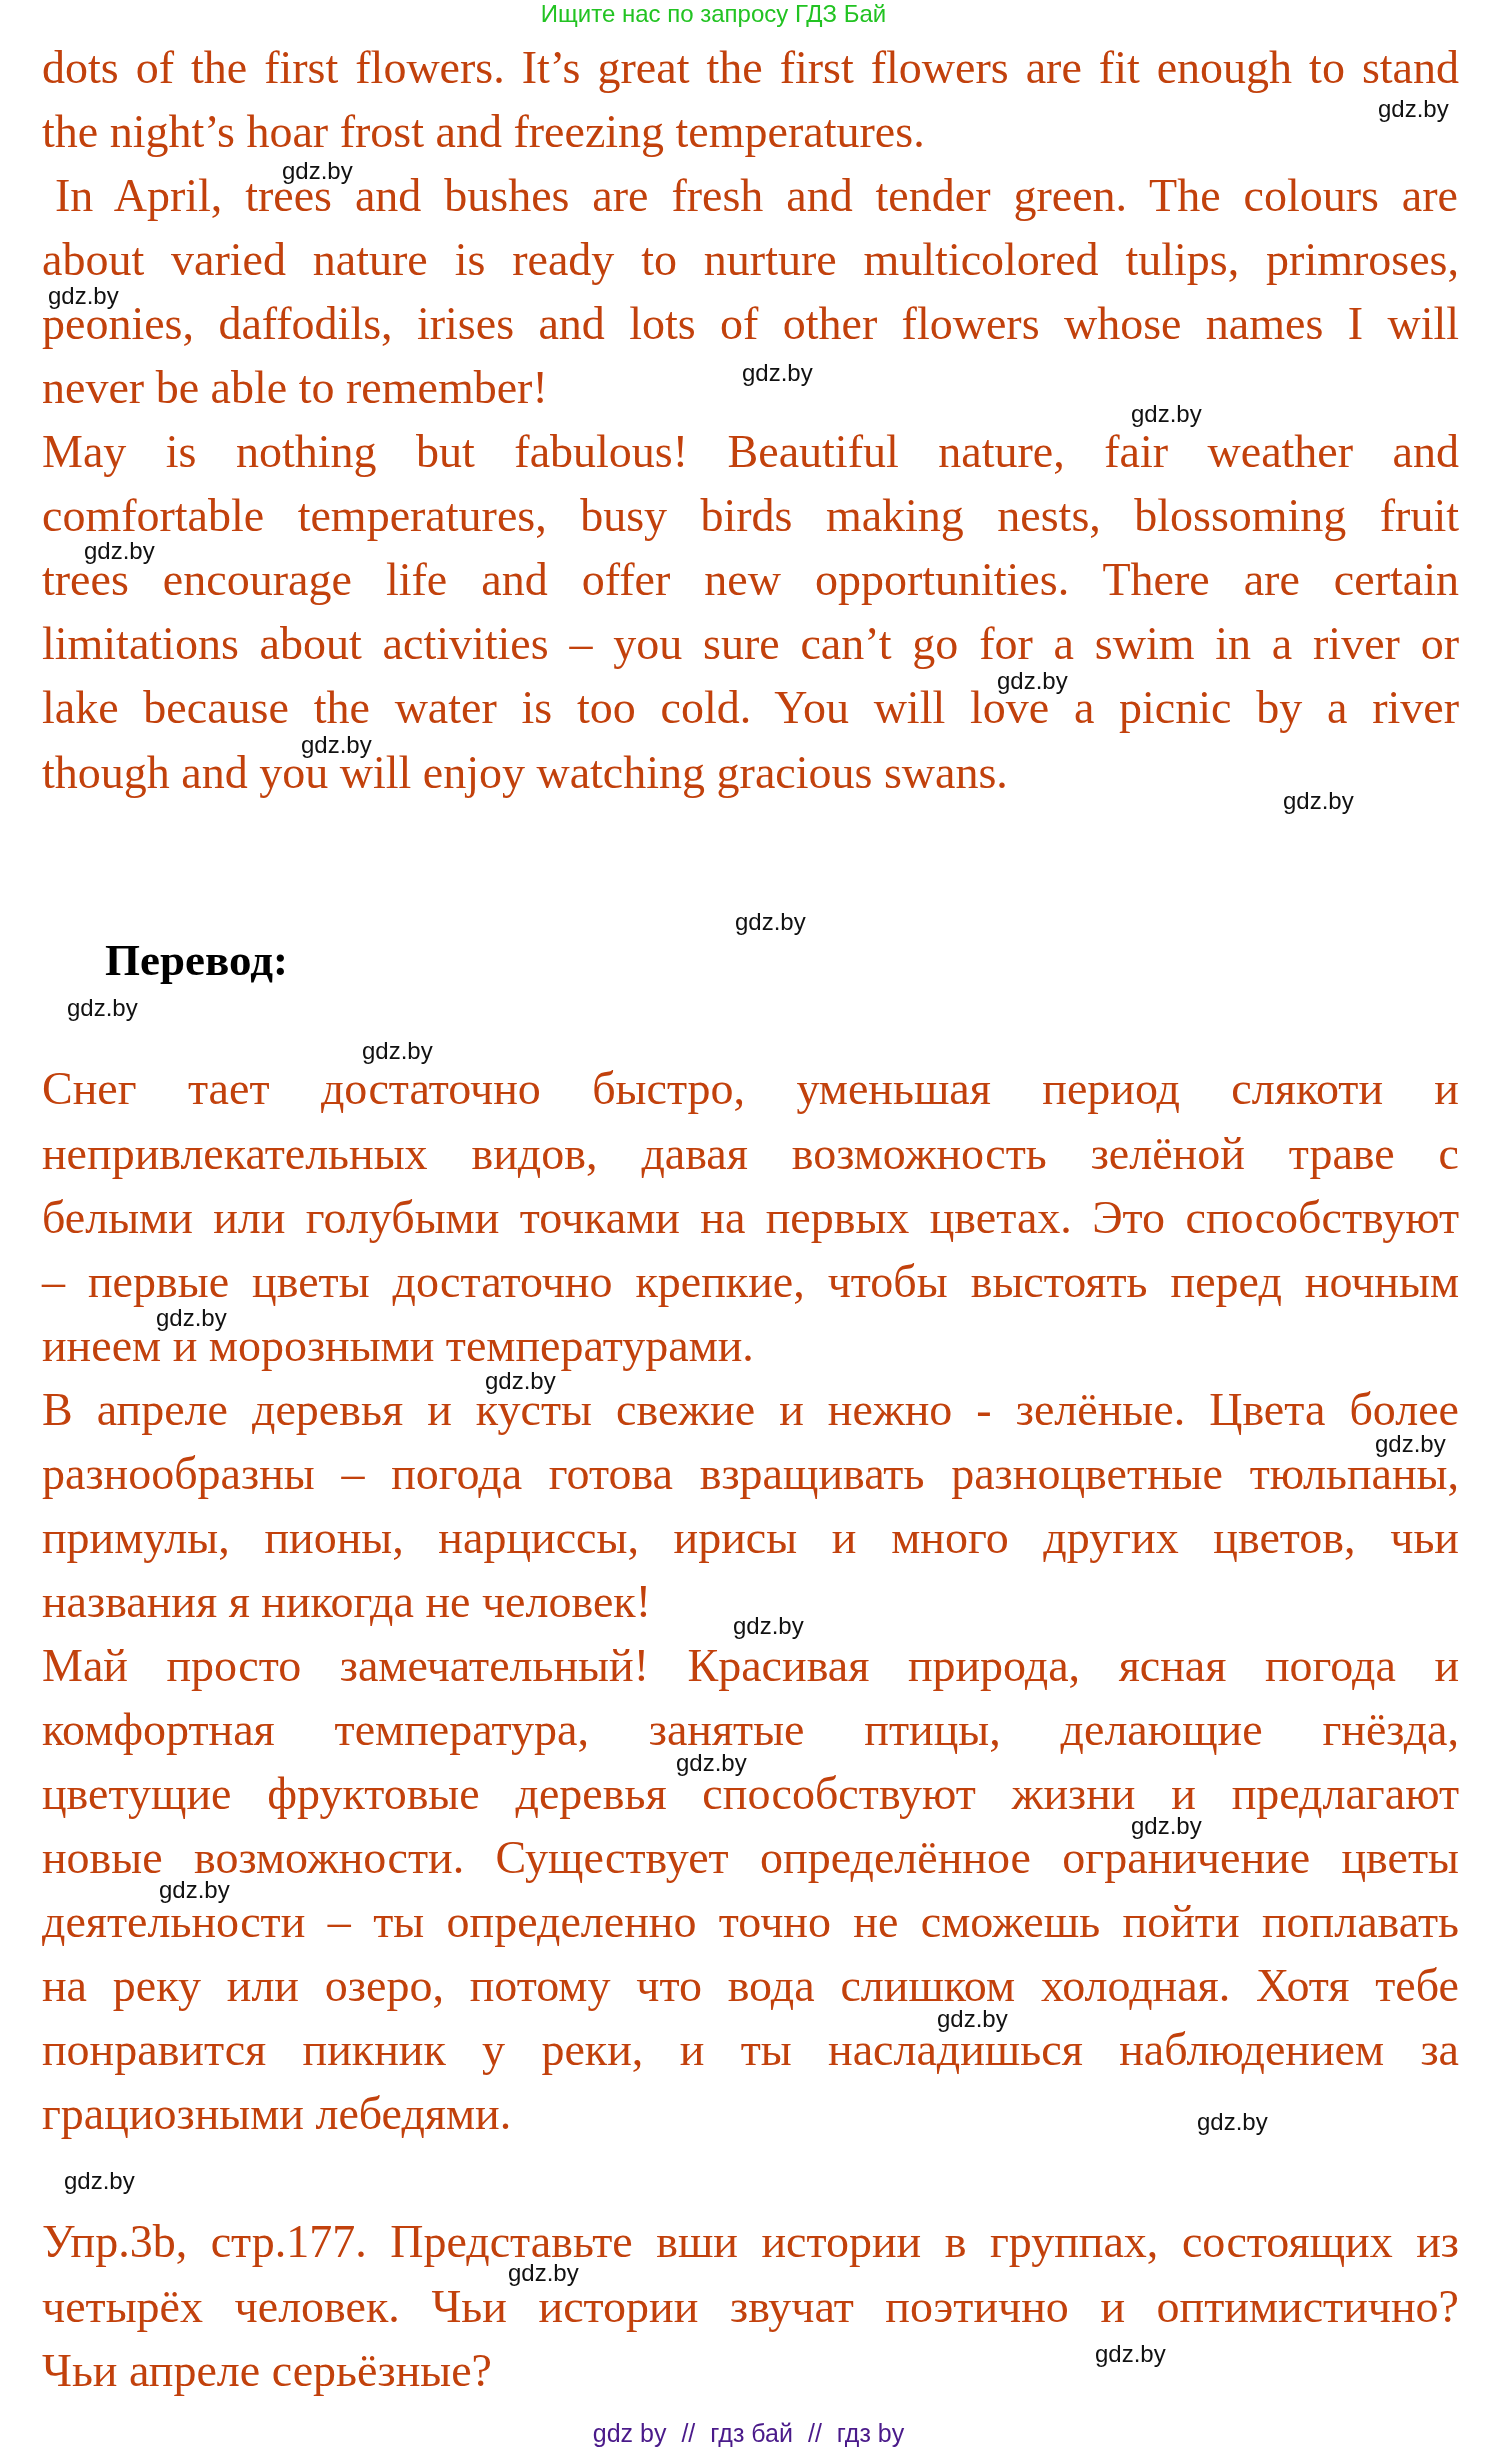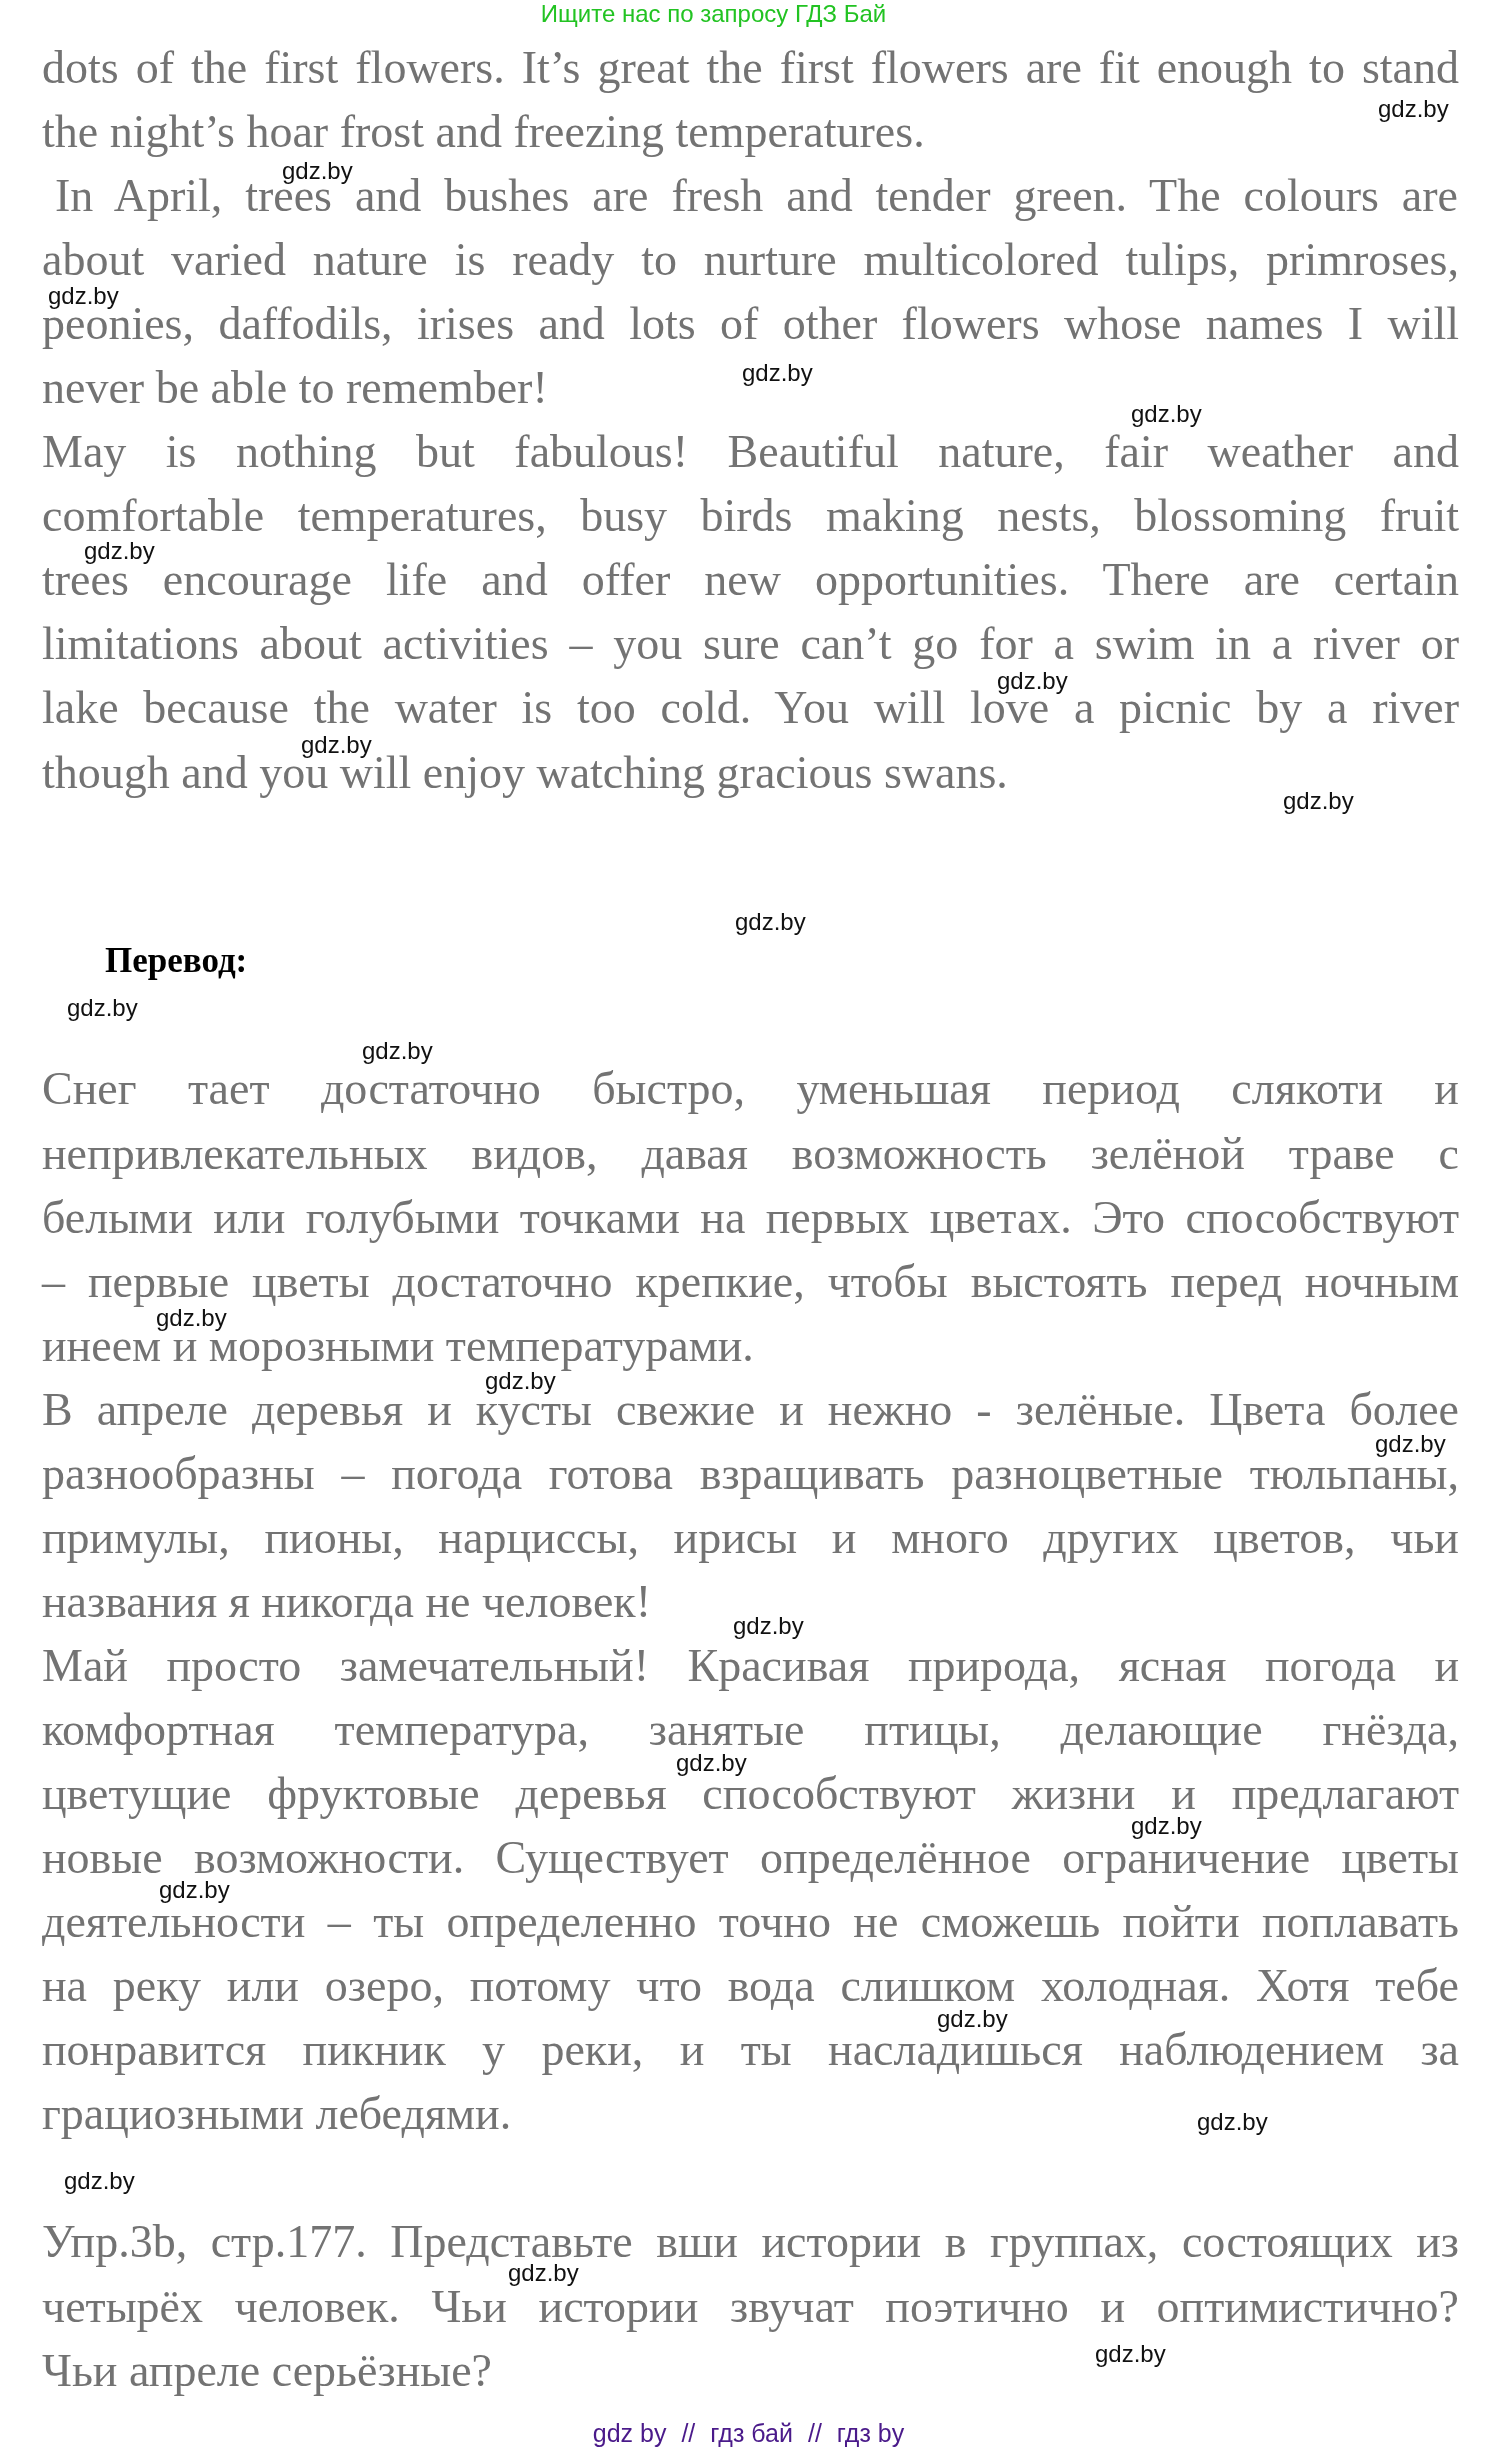--- a/index.html
+++ b/index.html
@@ -12,7 +12,7 @@
   .line {
     position: absolute; left: 42px; width: 1417px;
     font-family: "Liberation Serif", serif; font-size: 46px; line-height: 55px;
-    color: #737373; white-space: nowrap; overflow: visible;
+    color: #c2410c; white-space: nowrap; overflow: visible;
   }
   .line.j { text-align: justify; text-align-last: justify; white-space: normal; height: 55px; }
   .heading {

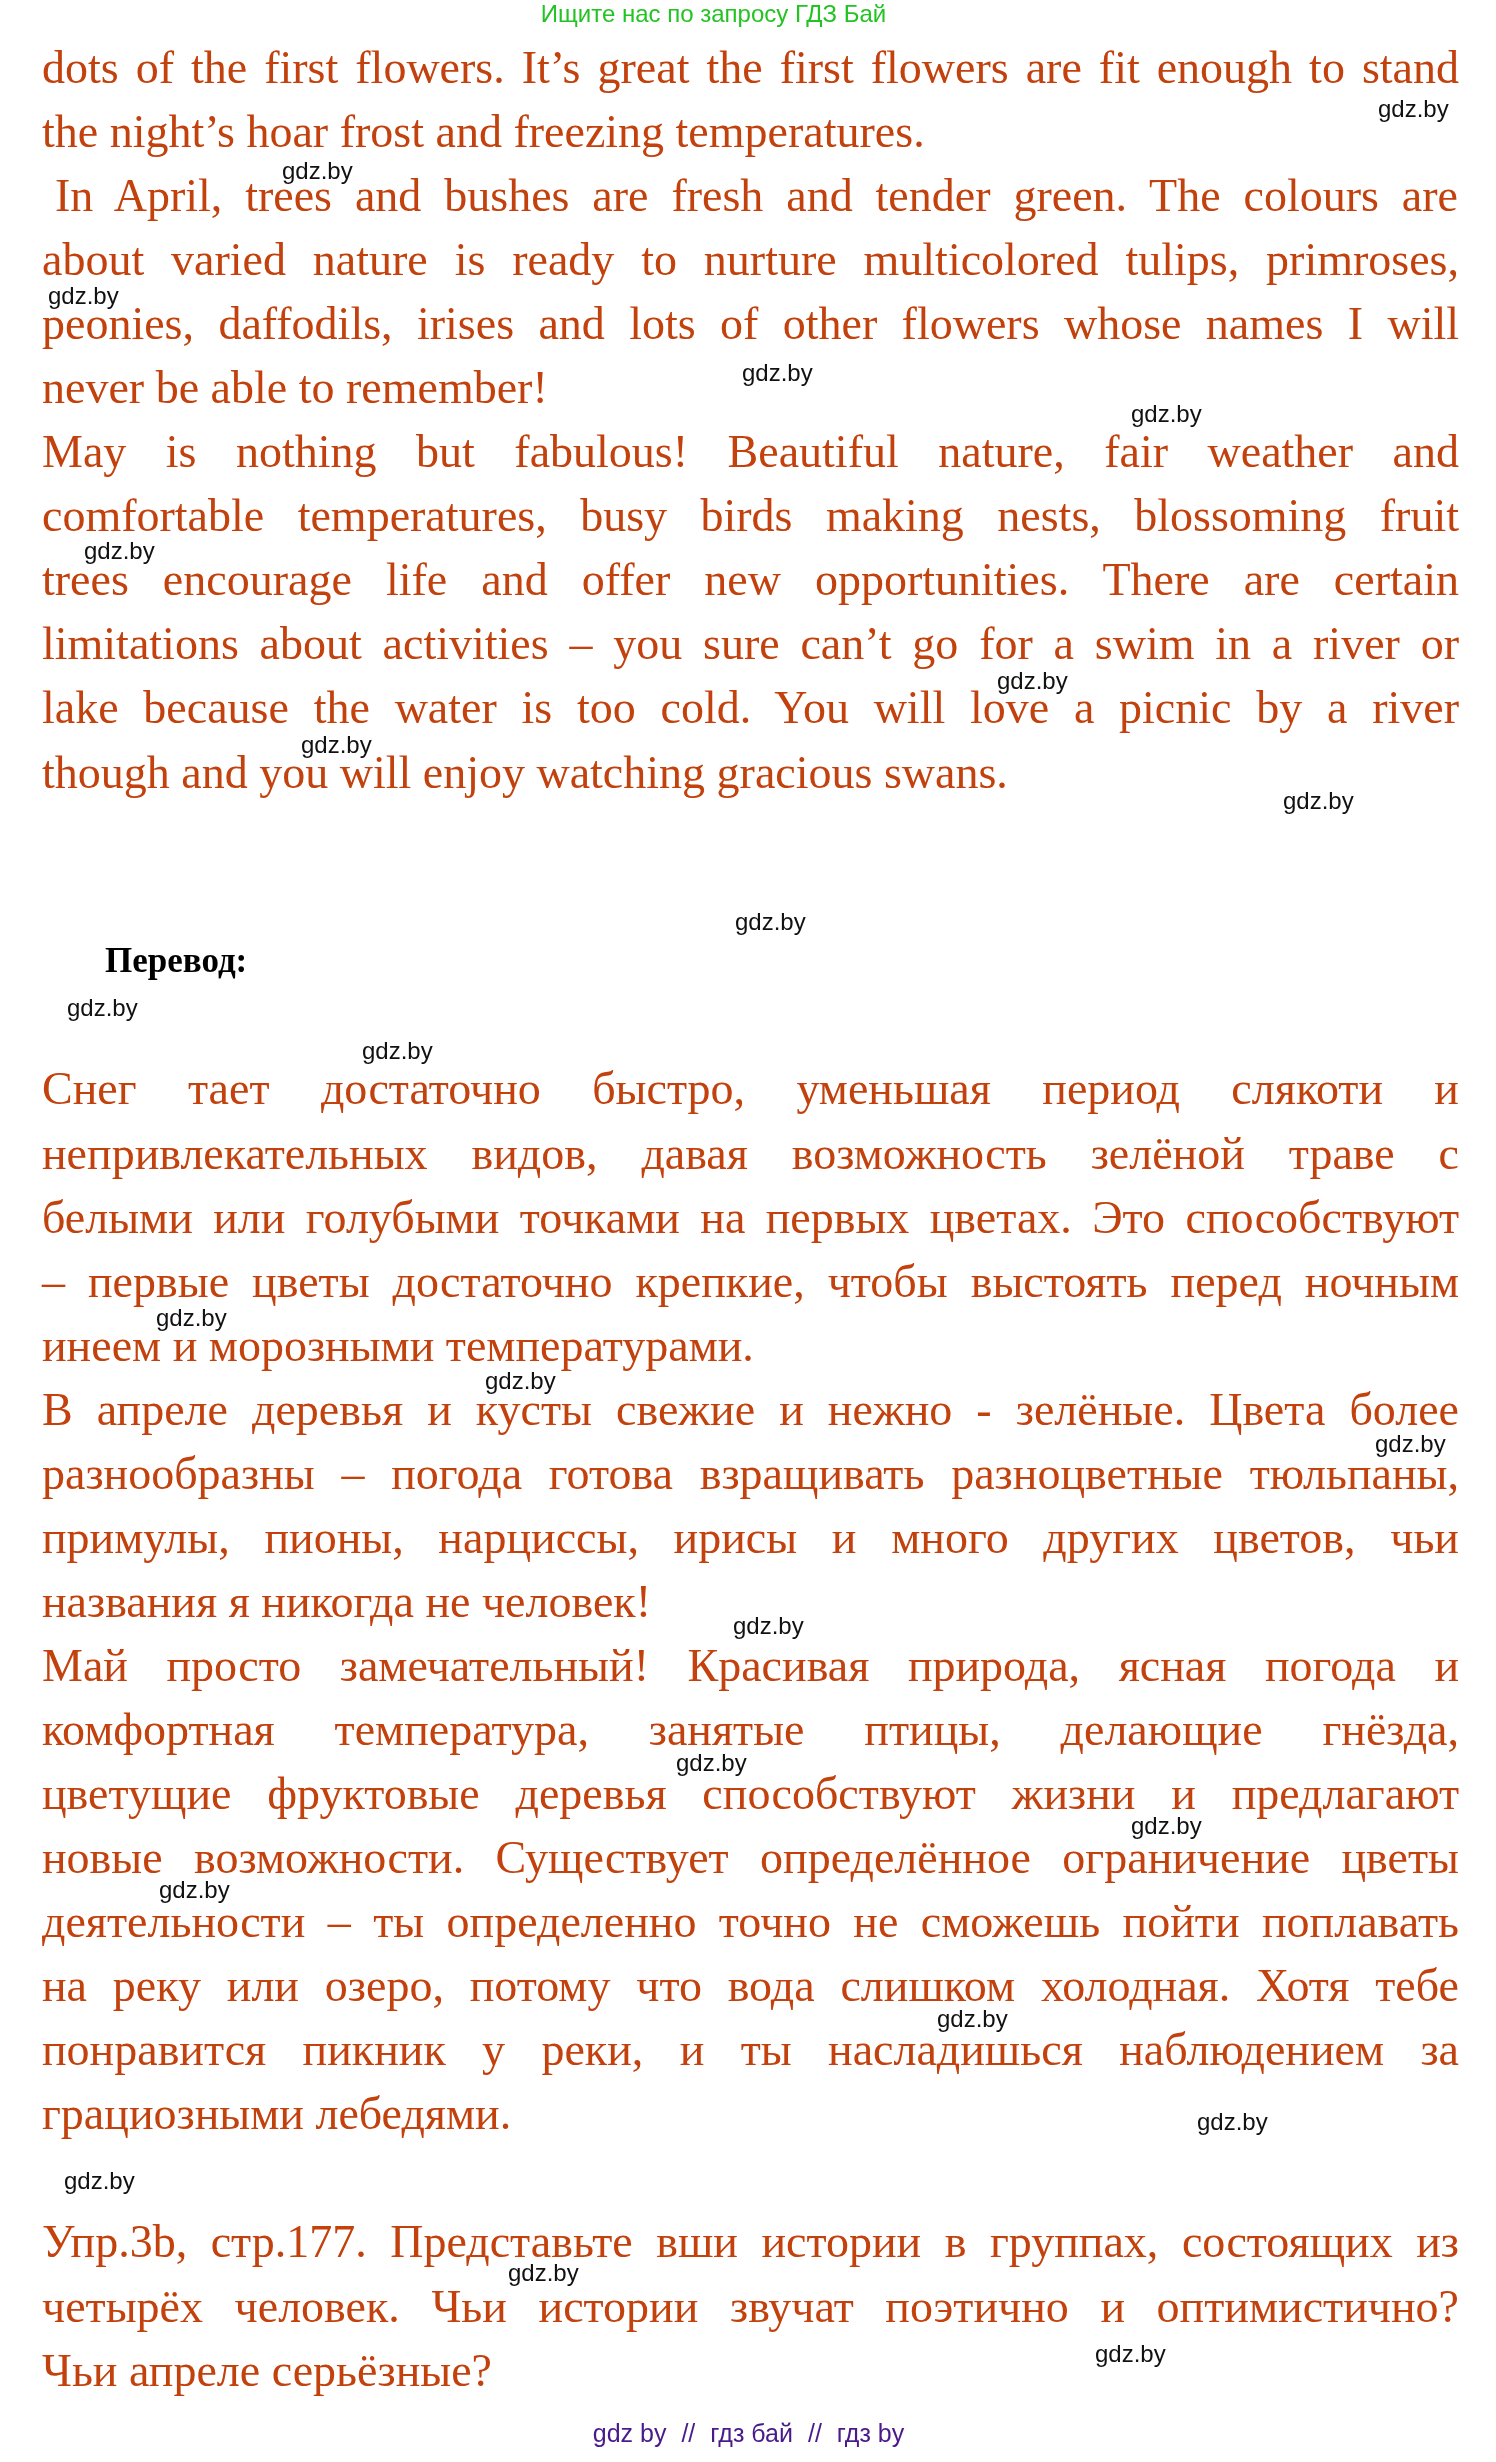--- a/index.html
+++ b/index.html
@@ -17,7 +17,7 @@
   .line.j { text-align: justify; text-align-last: justify; white-space: normal; height: 55px; }
   .heading {
     position: absolute; left: 105px;
-    font-family: "Liberation Serif", serif; font-weight: bold; font-size: 35px; line-height: 55px; color: #000;
+    font-family: "Liberation Serif", serif; font-weight: bold; font-size: 45px; line-height: 55px; color: #000;
   }
   .wm {
     position: absolute; font-family: "Liberation Sans", sans-serif; font-size: 24px;

